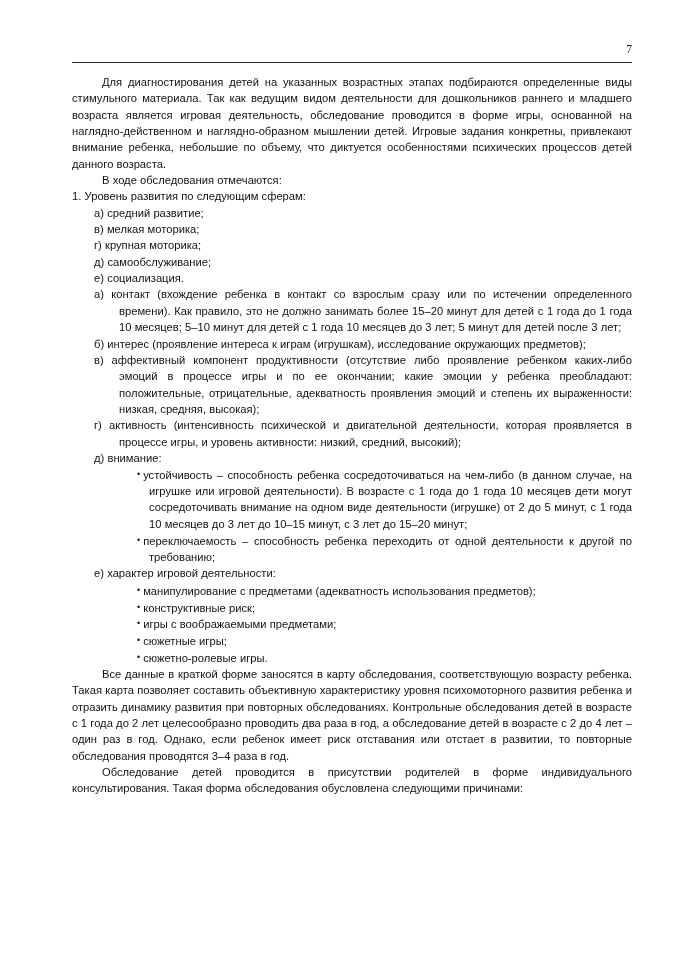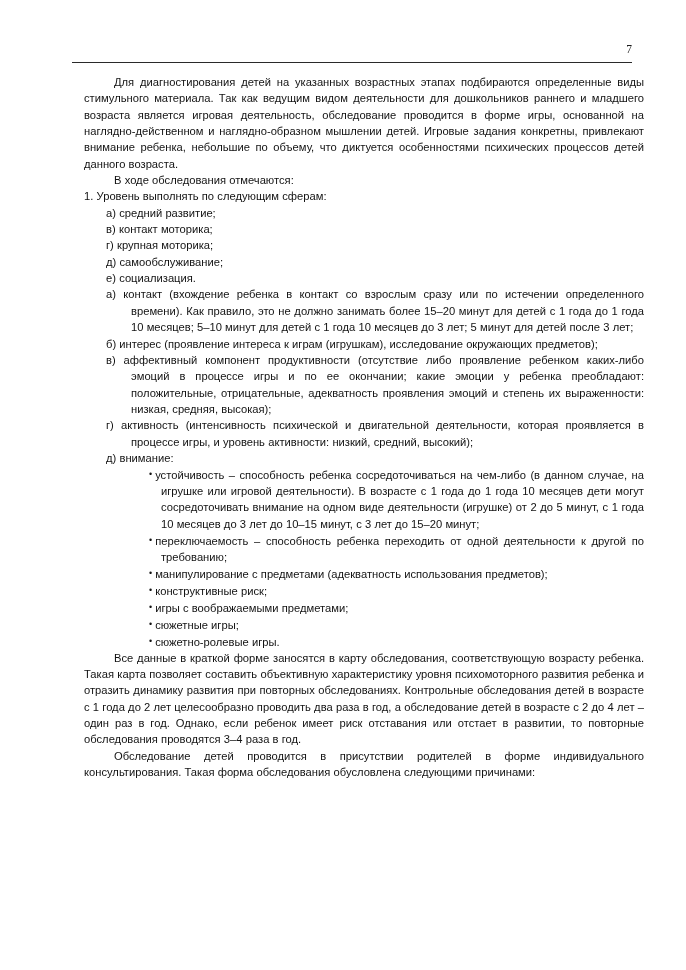--- a/index.html
+++ b/index.html
@@ -45,7 +45,7 @@
 
   .content {
     position: absolute;
-    left: 84px;
+    left: 72px;
     top: 74px;
     width: 560px;
   }

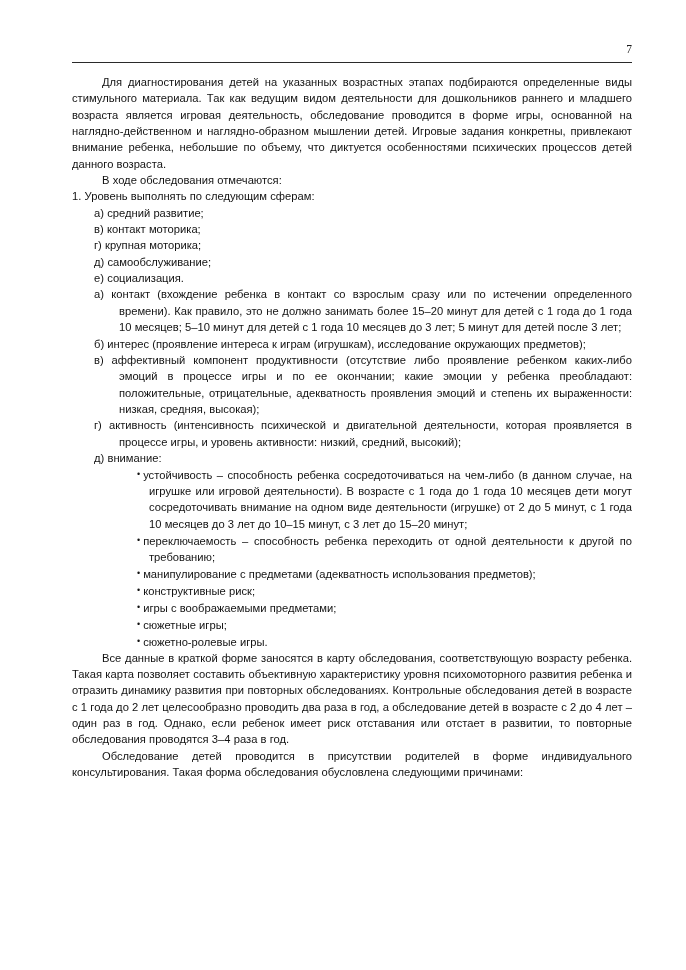--- a/index.html
+++ b/index.html
@@ -113,7 +113,7 @@
 
     <p class="para j-last">В ходе обследования отмечаются:</p>
 
-    <p class="lvl1 j-last"><span class="marker">1.</span> <span>Уровень выполнять по следующим сферам:</span></p>
+    <p class="lvl1 j-last"><span class="marker">1.</span> <span>Уровень развития по следующим сферам:</span></p>
 
     <p class="lvl2 j-last"><span class="marker">а)</span> <span>средний развитие;</span></p>
     <p class="lvl2 j-last"><span class="marker">в)</span> <span>контакт моторика;</span></p>

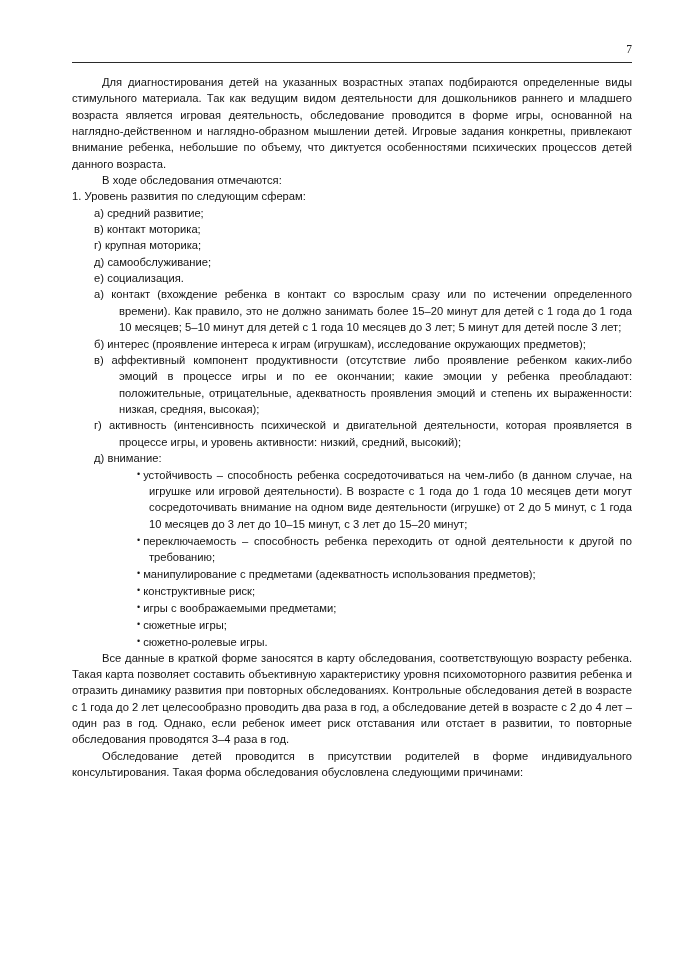--- a/index.html
+++ b/index.html
@@ -116,7 +116,7 @@
     <p class="lvl1 j-last"><span class="marker">1.</span> <span>Уровень развития по следующим сферам:</span></p>
 
     <p class="lvl2 j-last"><span class="marker">а)</span> <span>средний развитие;</span></p>
-    <p class="lvl2 j-last"><span class="marker">в)</span> <span>контакт моторика;</span></p>
+    <p class="lvl2 j-last"><span class="marker">в)</span> <span>мелкая моторика;</span></p>
     <p class="lvl2 j-last"><span class="marker">г)</span>&nbsp;<span>крупная моторика;</span></p>
     <p class="lvl2 j-last"><span class="marker">д)</span> <span>самообслуживание;</span></p>
     <p class="lvl2 j-last"><span class="marker">е)</span> <span>социализация.</span></p>

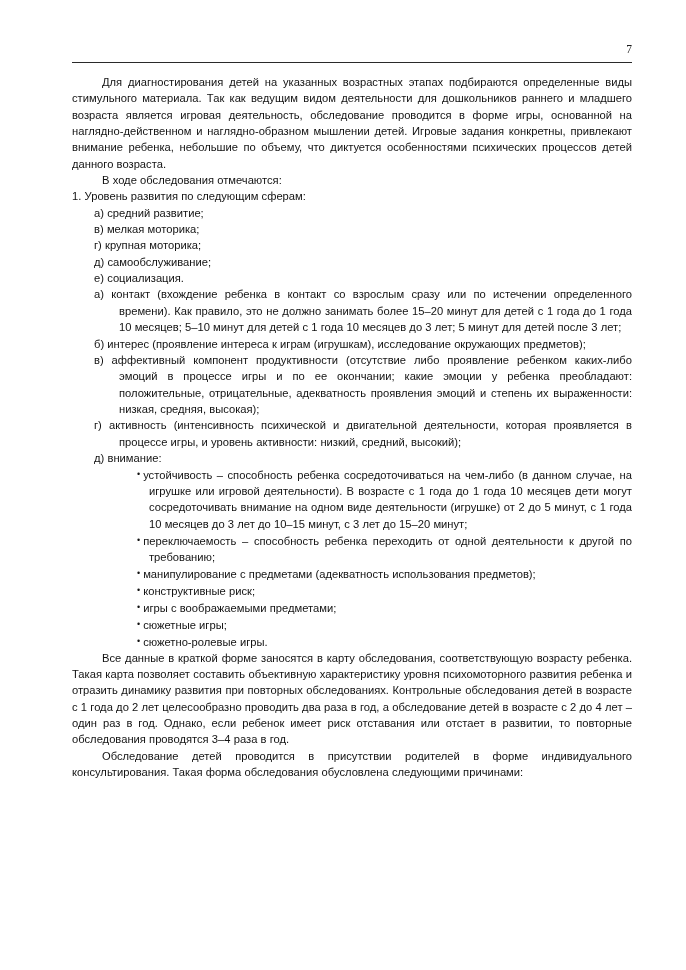--- a/index.html
+++ b/index.html
@@ -135,6 +135,7 @@
     <p class="lvl3"><span class="bullet">•</span><span>устойчивость – способность ребенка сосредоточиваться на чем-либо (в данном случае, на игрушке или игровой деятельности). В возрасте с 1 года до 1 года 10 месяцев дети могут сосредоточивать внимание на одном виде деятельности (игрушке) от 2 до 5 минут, с 1 года 10 месяцев до 3 лет до 10–15 минут, с 3 лет до 15–20 минут;</span></p>
     <p class="lvl3"><span class="bullet">•</span><span>переключаемость – способность ребенка переходить от одной деятельности к другой по требованию;</span></p>
 
+    <p class="lvl2 j-last"><span class="marker">е)</span> <span>характер игровой деятельности:</span></p>
 
     <p class="lvl3 j-last"><span class="bullet">•</span><span>манипулирование с предметами (адекватность использования предметов);</span></p>
     <p class="lvl3 j-last"><span class="bullet">•</span><span>конструктивные риск;</span></p>

